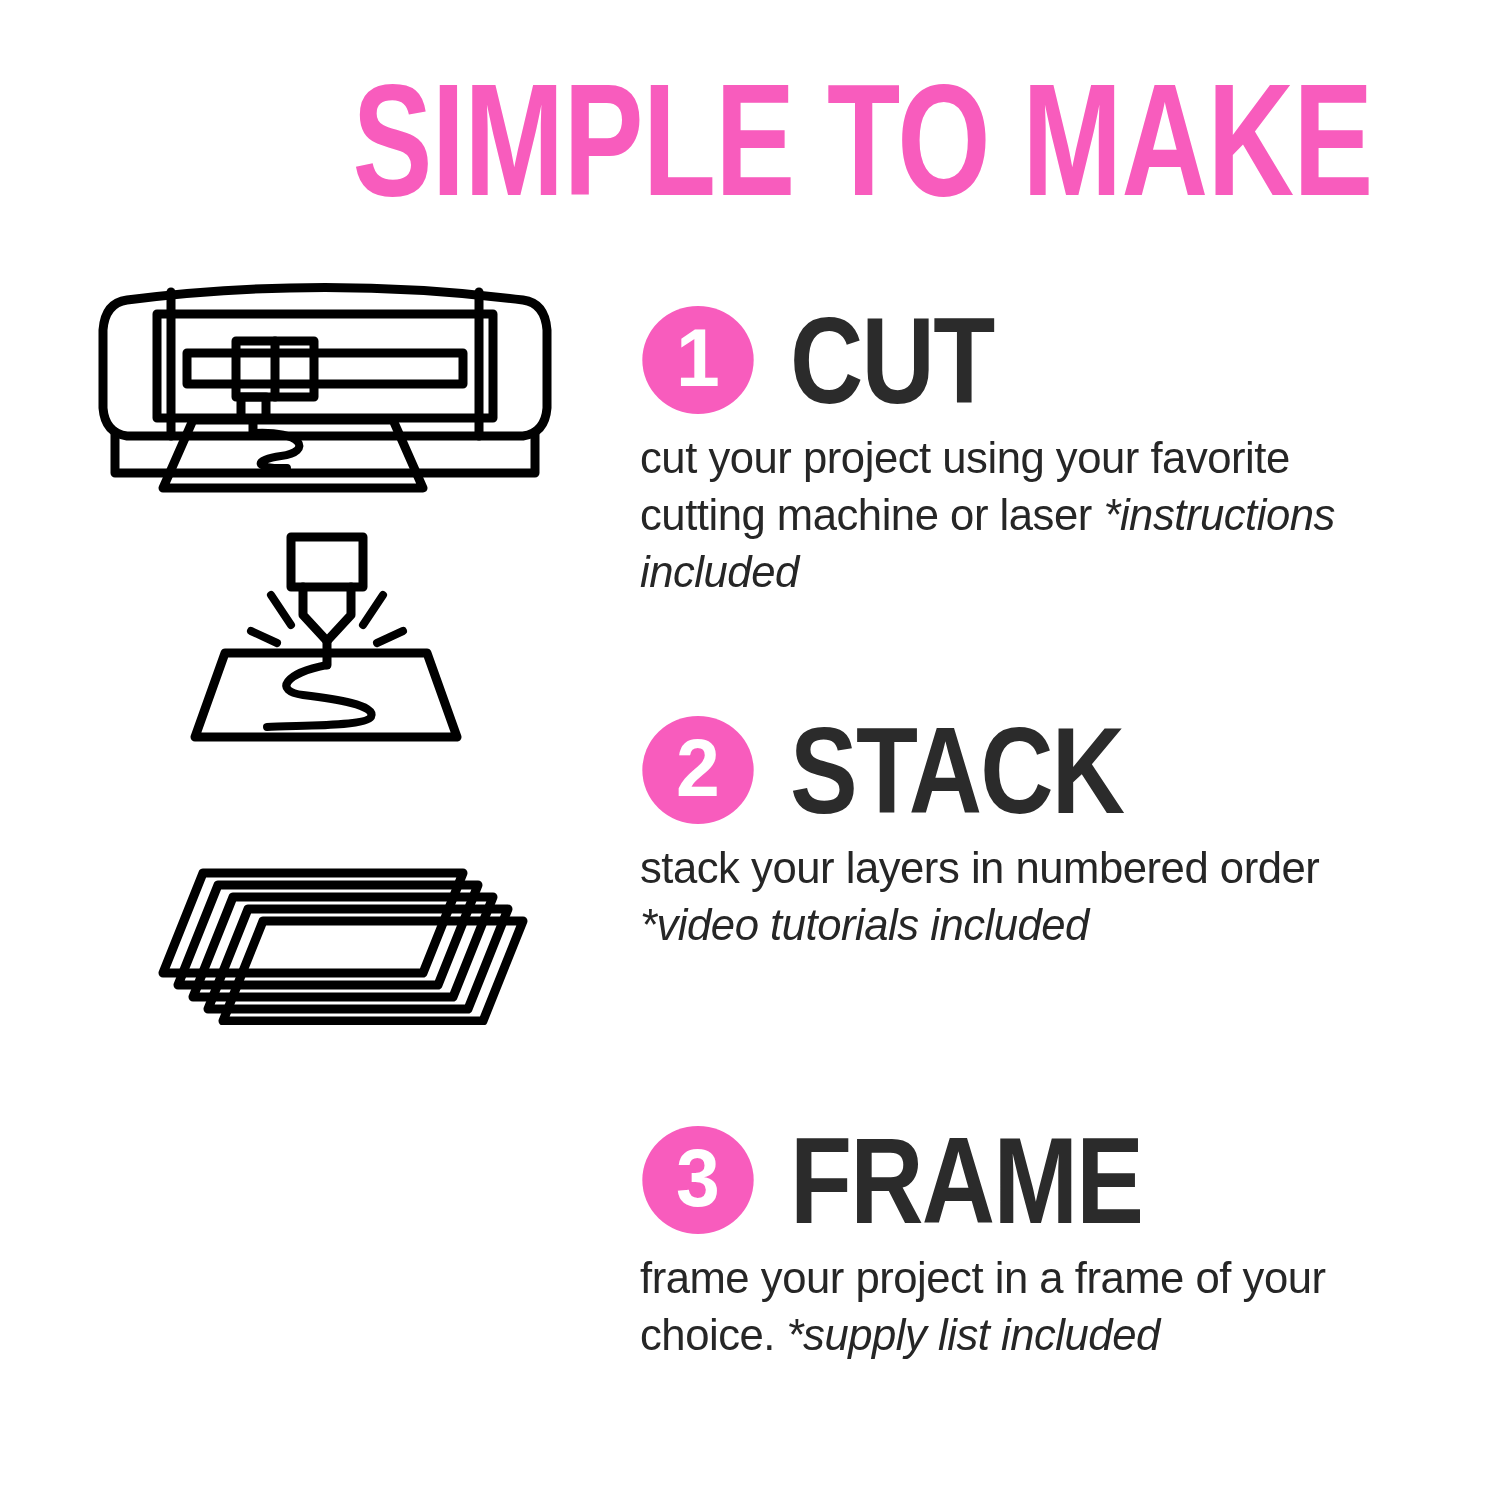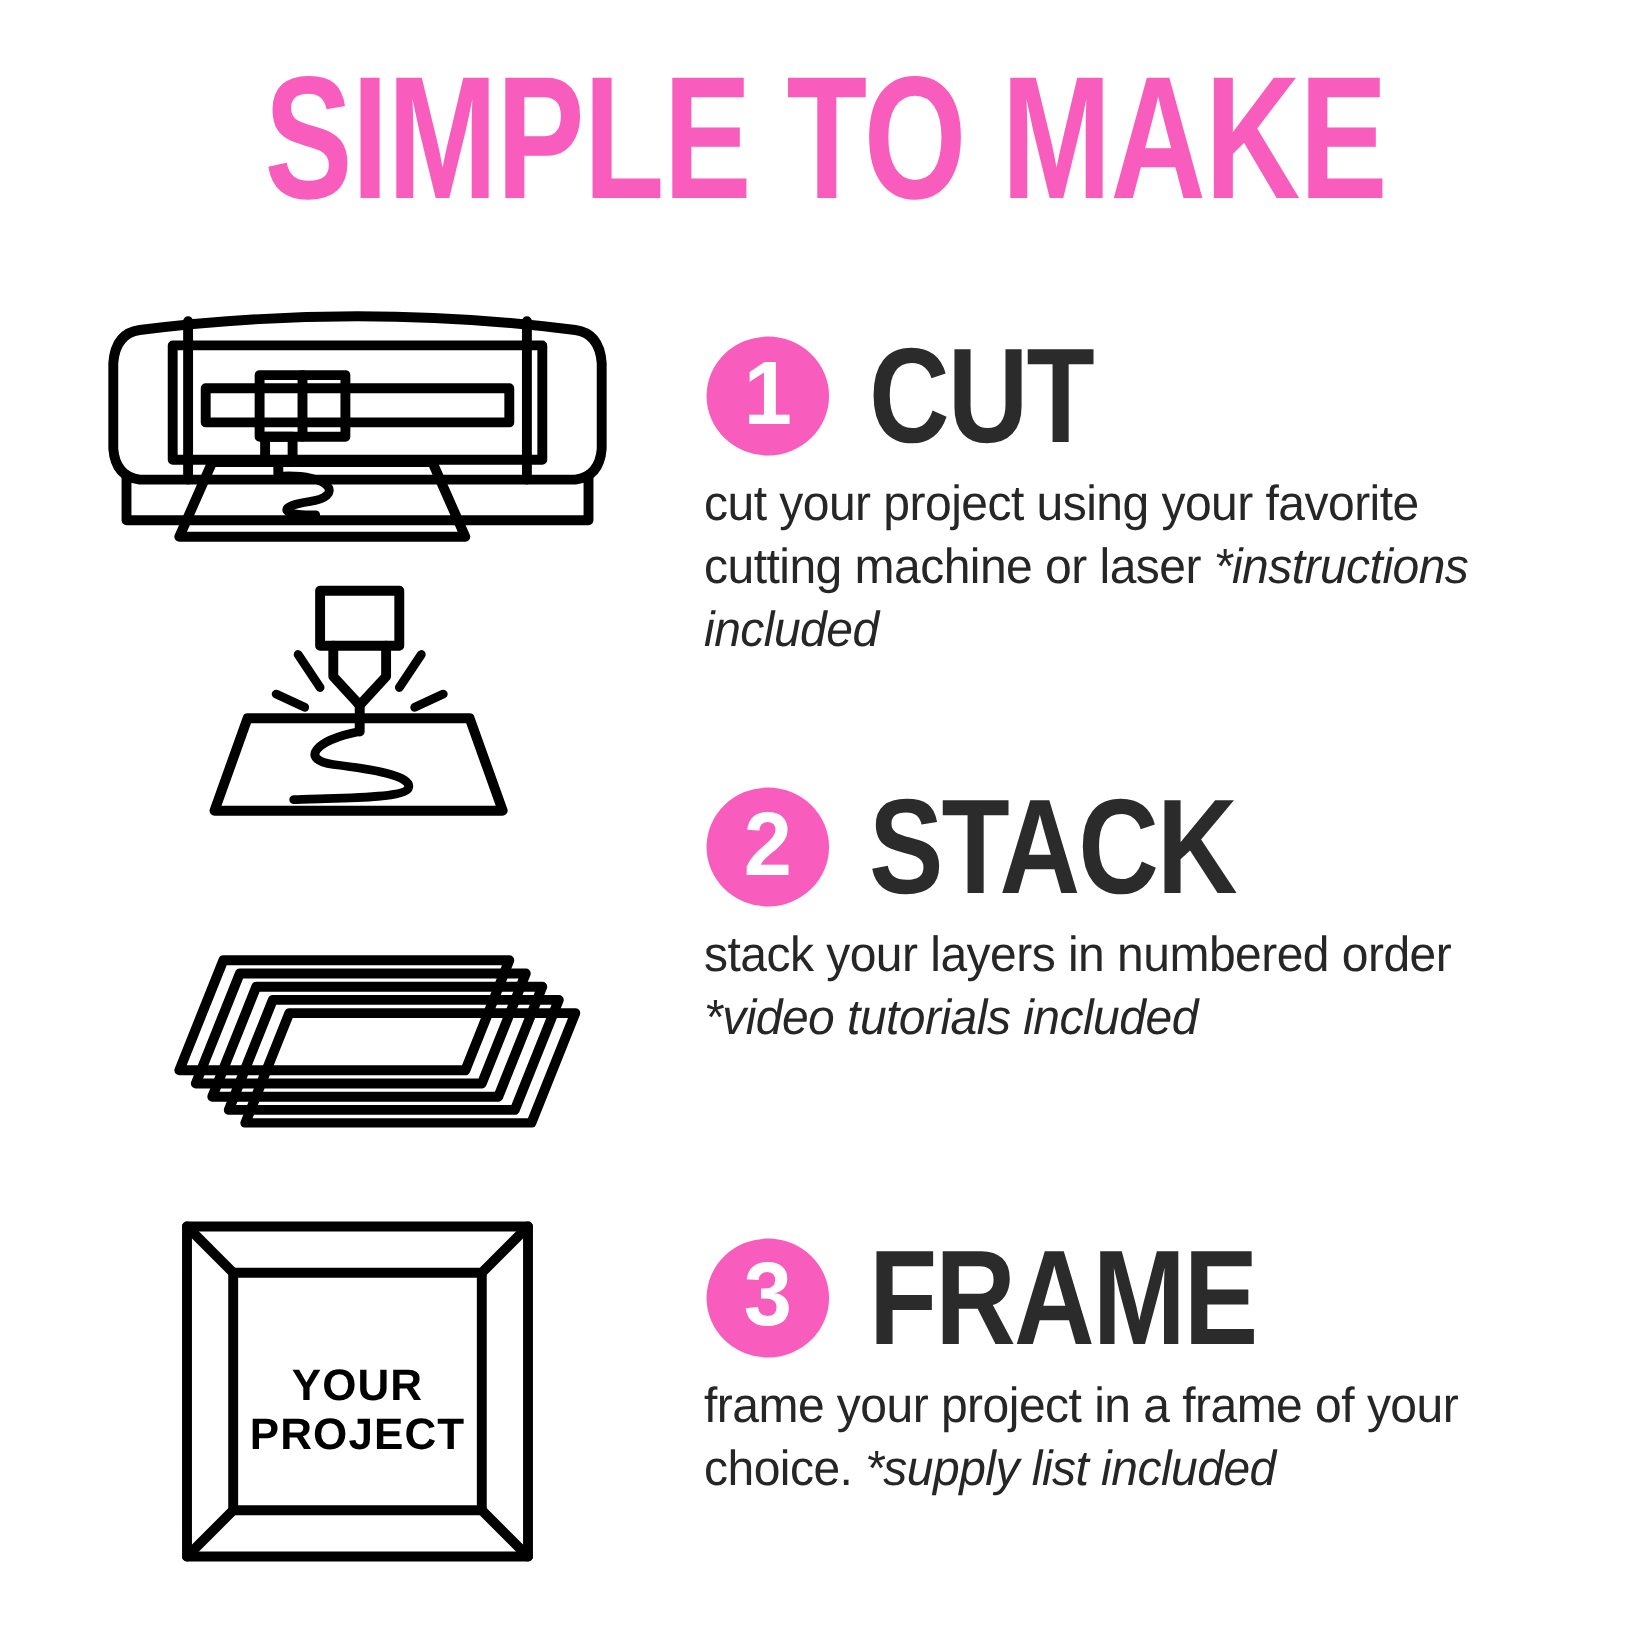--- a/index.html
+++ b/index.html
@@ -18,13 +18,13 @@
   
   .title-wrap {
     position: absolute;
-    top: 0;
+    top: 15px;
     left: 0;
     width: 1500px;
     height: 250px;
     display: flex;
     align-items: center;
-    justify-content: center;
+    justify-content: flex-end;
   }
   .title {
     font-family: "Liberation Sans", sans-serif;

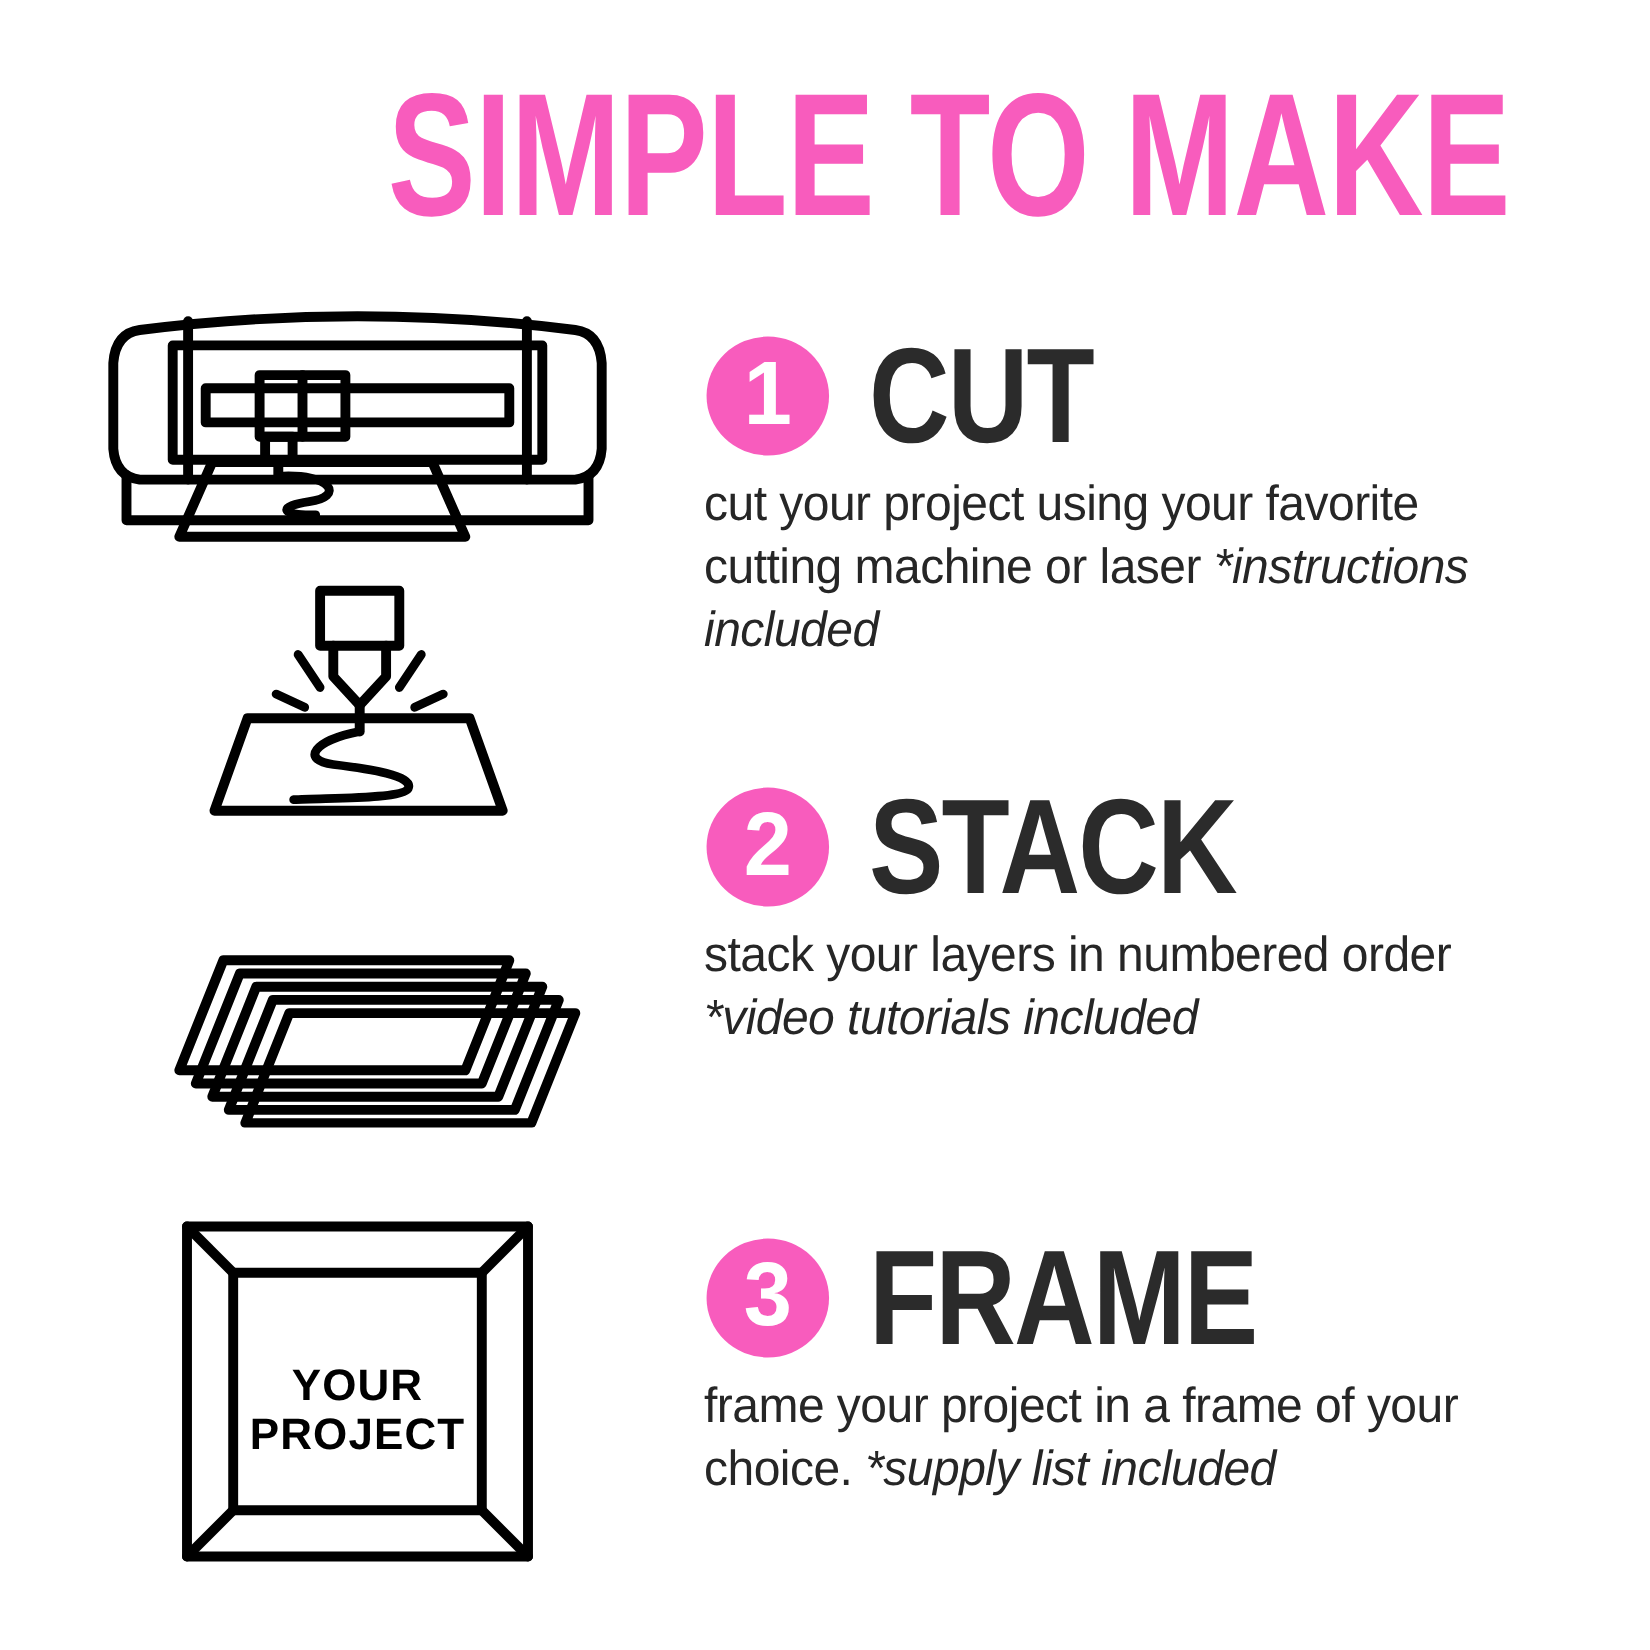--- a/index.html
+++ b/index.html
@@ -227,22 +227,6 @@
       </svg>
     </div>
 
-    <div class="art" id="art-frame">
-      <svg width="330" height="320" viewBox="0 0 330 320" aria-hidden="true">
-
-        <rect class="ln" x="10" y="10" width="310" height="300"></rect>
-
-        <rect class="ln" x="52" y="52" width="226" height="216"></rect>
-
-        <path class="ln" d="M10 10 L52 52"></path>
-        <path class="ln" d="M320 10 L278 52"></path>
-        <path class="ln" d="M10 310 L52 268"></path>
-        <path class="ln" d="M320 310 L278 268"></path>
-
-        <text class="frame-label" x="165" y="168">YOUR</text>
-        <text class="frame-label" x="165" y="212">PROJECT</text>
-      </svg>
-    </div>
 
   </div>
 

